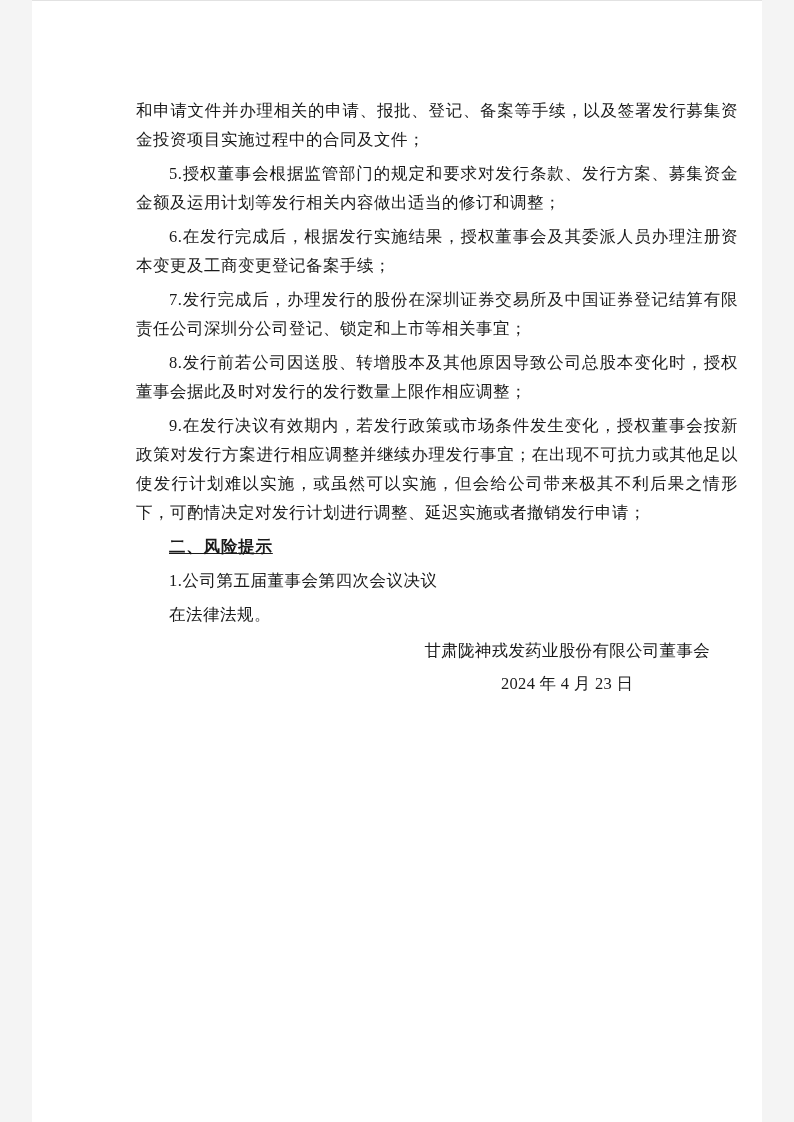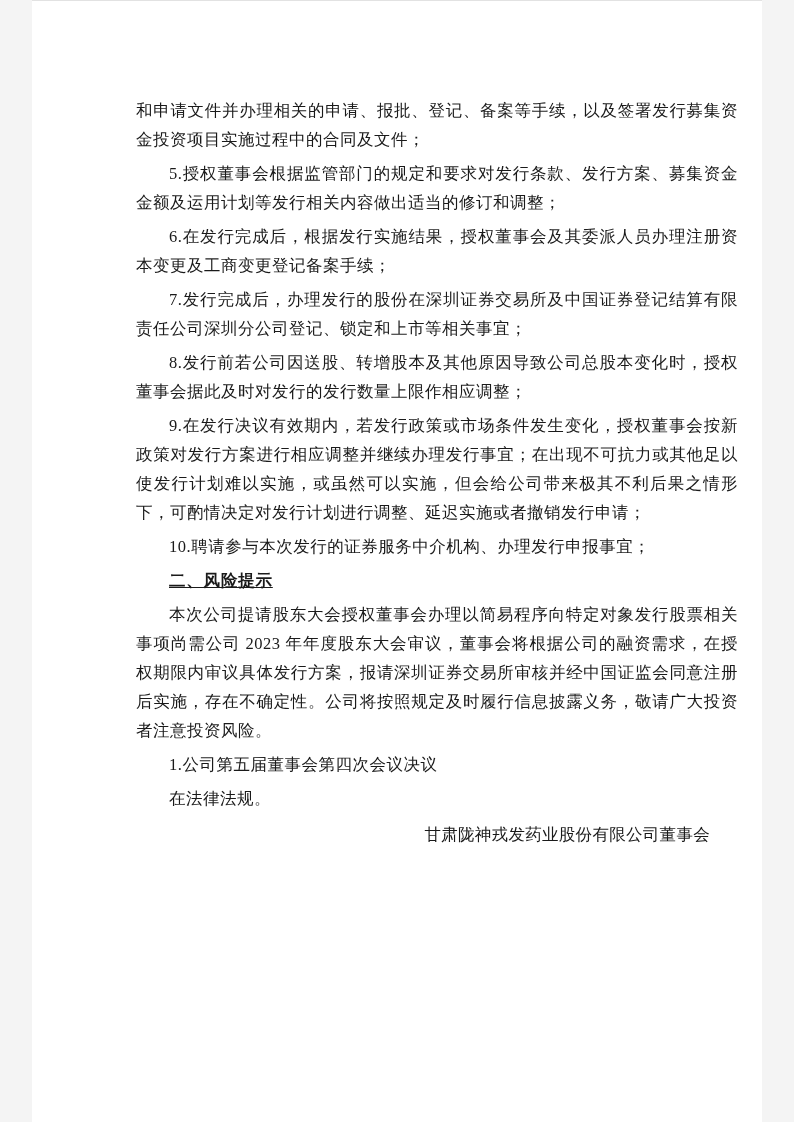--- a/index.html
+++ b/index.html
@@ -75,7 +75,6 @@
     <p class="para">7.发行完成后，办理发行的股份在深圳证券交易所及中国证券登记结算有限责任公司深圳分公司登记、锁定和上市等相关事宜；</p>
     <p class="para">8.发行前若公司因送股、转增股本及其他原因导致公司总股本变化时，授权董事会据此及时对发行的发行数量上限作相应调整；</p>
     <p class="para">9.在发行决议有效期内，若发行政策或市场条件发生变化，授权董事会按新政策对发行方案进行相应调整并继续办理发行事宜；在出现不可抗力或其他足以使发行计划难以实施，或虽然可以实施，但会给公司带来极其不利后果之情形下，可酌情决定对发行计划进行调整、延迟实施或者撤销发行申请；</p>
-    <p class="para">10.聘请参与本次发行的证券服务中介机构、办理发行申报事宜；</p>
 
     <h2 class="heading">二、风险提示</h2>
     <p class="para">本次公司提请股东大会授权董事会办理以简易程序向特定对象发行股票相关事项尚需公司 2023 年年度股东大会审议，董事会将根据公司的融资需求，在授权期限内审议具体发行方案，报请深圳证券交易所审核并经中国证监会同意注册后实施，存在不确定性。公司将按照规定及时履行信息披露义务，敬请广大投资者注意投资风险。</p>

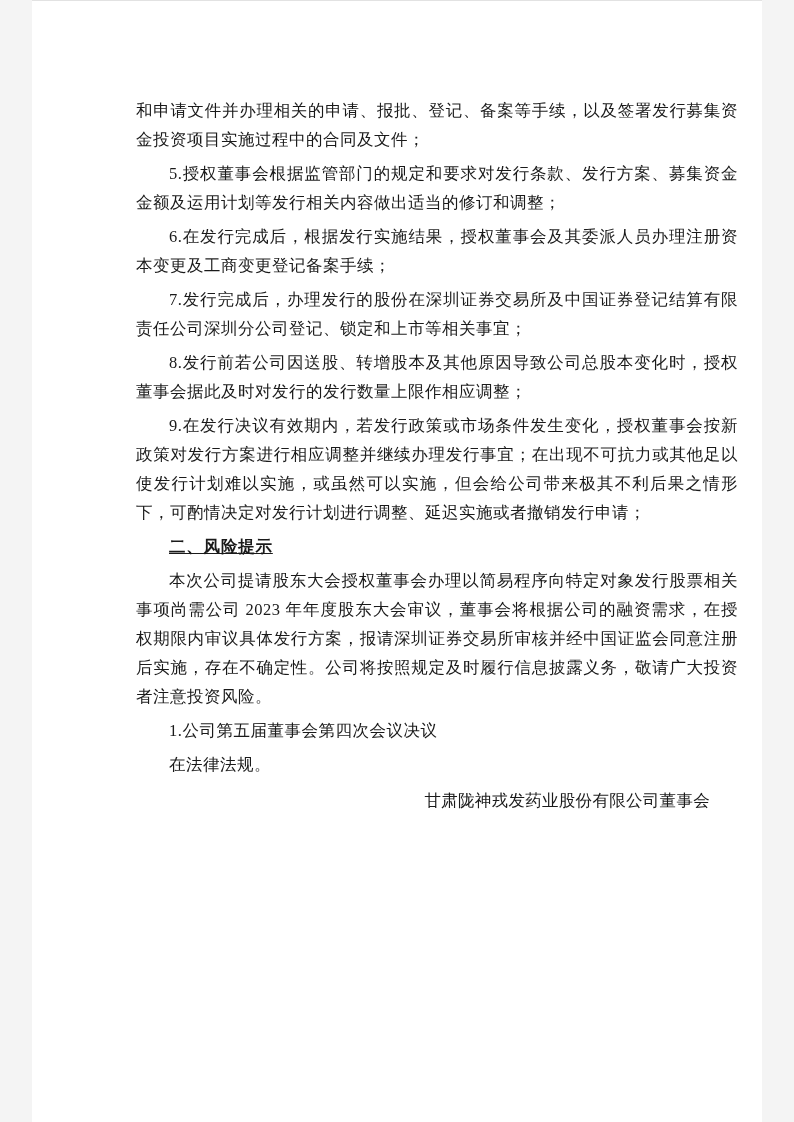--- a/index.html
+++ b/index.html
@@ -77,7 +77,6 @@
     <p class="para">9.在发行决议有效期内，若发行政策或市场条件发生变化，授权董事会按新政策对发行方案进行相应调整并继续办理发行事宜；在出现不可抗力或其他足以使发行计划难以实施，或虽然可以实施，但会给公司带来极其不利后果之情形下，可酌情决定对发行计划进行调整、延迟实施或者撤销发行申请；</p>
 
     <h2 class="heading">二、风险提示</h2>
-    <p class="para">本次公司提请股东大会授权董事会办理以简易程序向特定对象发行股票相关事项尚需公司 2023 年年度股东大会审议，董事会将根据公司的融资需求，在授权期限内审议具体发行方案，报请深圳证券交易所审核并经中国证监会同意注册后实施，存在不确定性。公司将按照规定及时履行信息披露义务，敬请广大投资者注意投资风险。</p>
 
     <p class="para">1.公司第五届董事会第四次会议决议</p>
     <p class="para">在法律法规。</p>

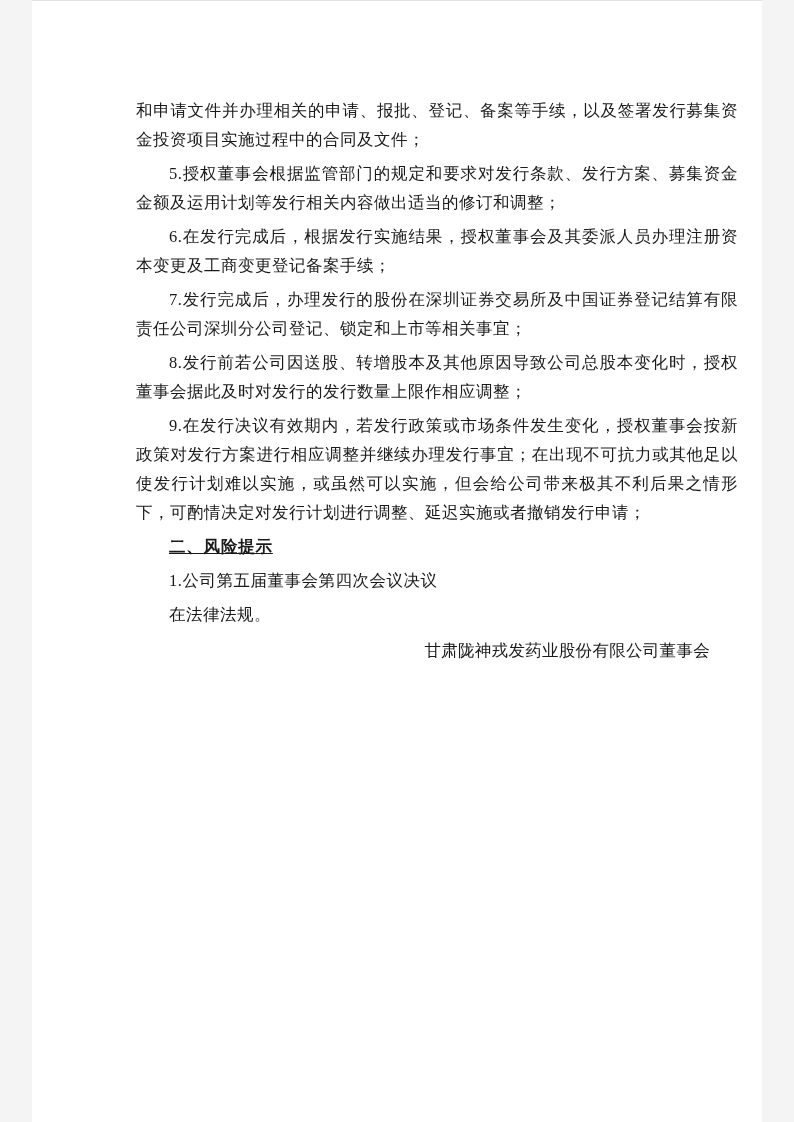--- a/index.html
+++ b/index.html
@@ -84,6 +84,7 @@
     <div class="sig-wrap">
       <div class="sig-inner">
         <div>甘肃陇神戎发药业股份有限公司董事会</div>
+        <div>2024 年 4 月 23 日</div>
       </div>
     </div>
 

